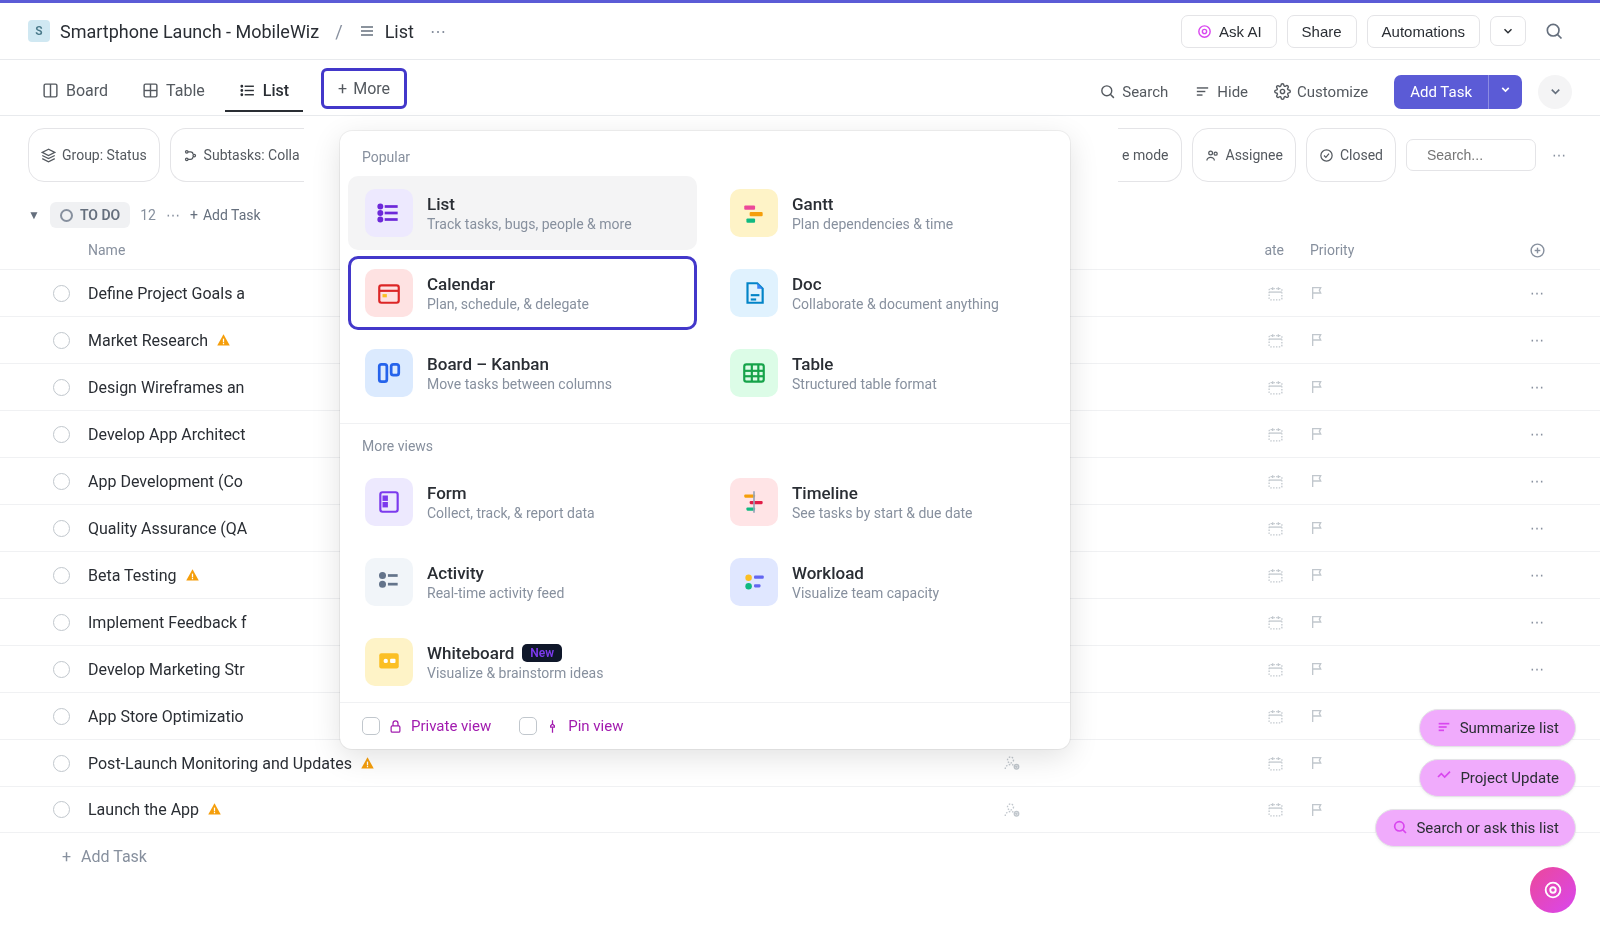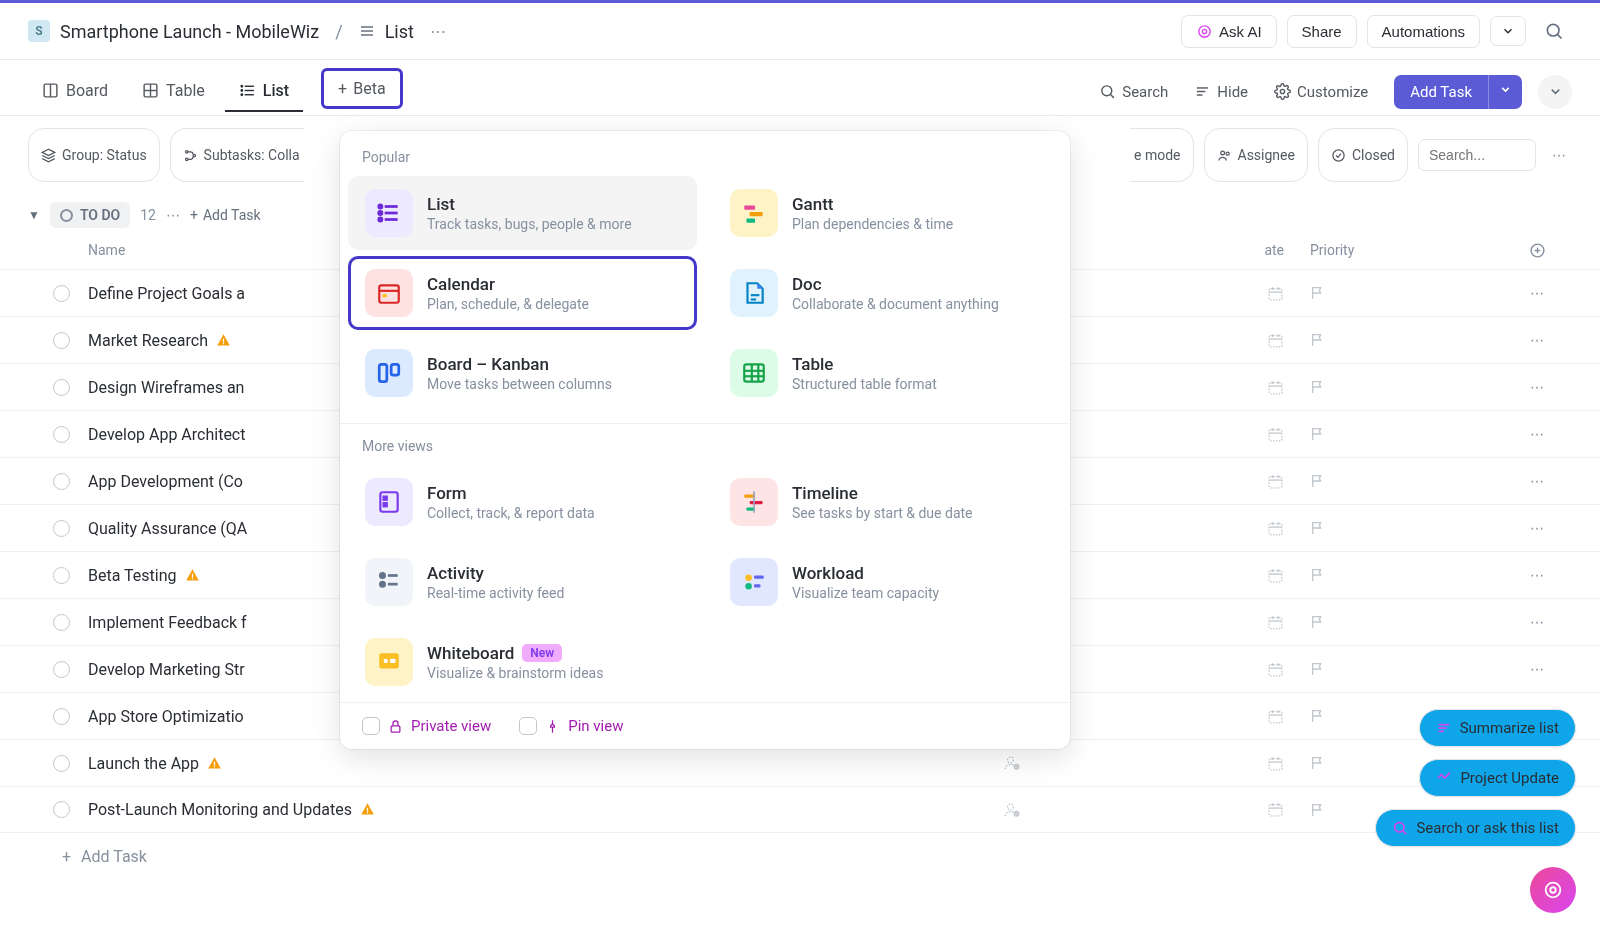--- a/index.html
+++ b/index.html
@@ -181,7 +181,7 @@
   </div>
   <div class="add-view-btn">
     <span>+</span>
-    <span>Beta</span>
+    <span>More</span>
   </div>
   <div class="viewbar-spacer"></div>
   <div class="viewbar-action">

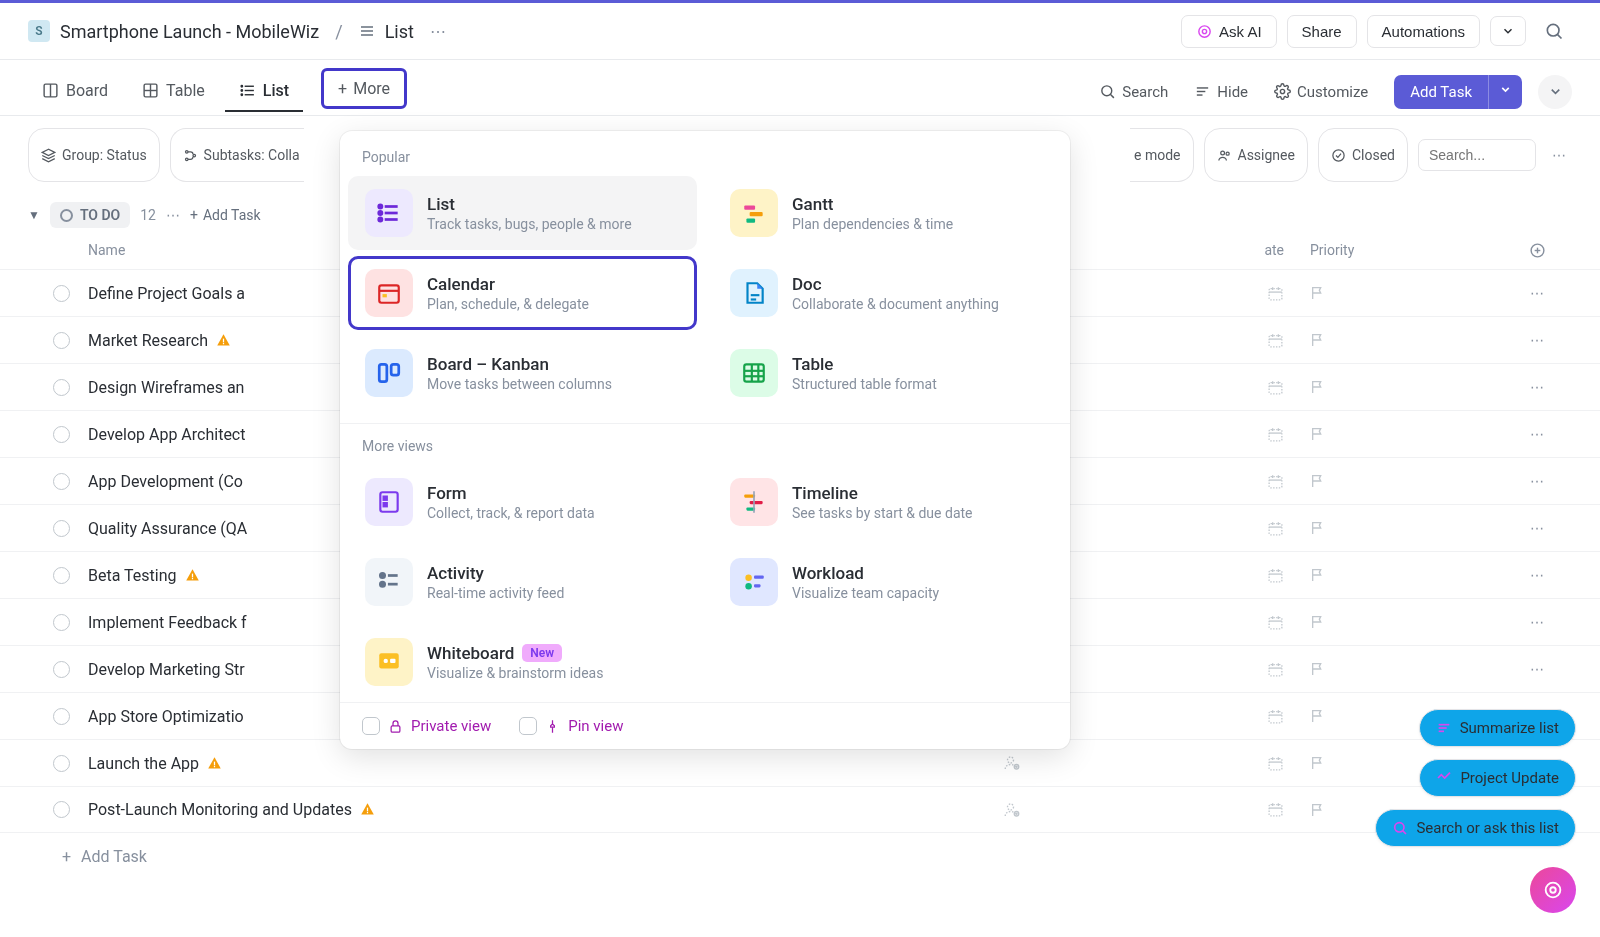--- a/index.html
+++ b/index.html
@@ -33,7 +33,7 @@
 .filterbar { display: flex; align-items: center; gap: 10px; padding: 12px 28px; }
 .filter-pill { display: flex; align-items: center; gap: 6px; padding: 18px 12px; border: 1px solid #e4e4e7; border-radius: 16px; font-size: 14px; color: #54595f; cursor: pointer; }
 .filterbar-spacer { flex: 1; }
-.search-filter-input { border: 1px solid #e4e4e7; border-radius: 7px; padding: 7px 10px; font-size: 14px; width: 118px; color: #54595f; }
+.search-filter-input { border: 1px solid #e4e4e7; border-radius: 7px; padding: 7px 20px; font-size: 14px; width: 130px; color: #54595f; }
 .filter-more { color: #87909e; padding: 4px 6px; cursor: pointer; }
 
 

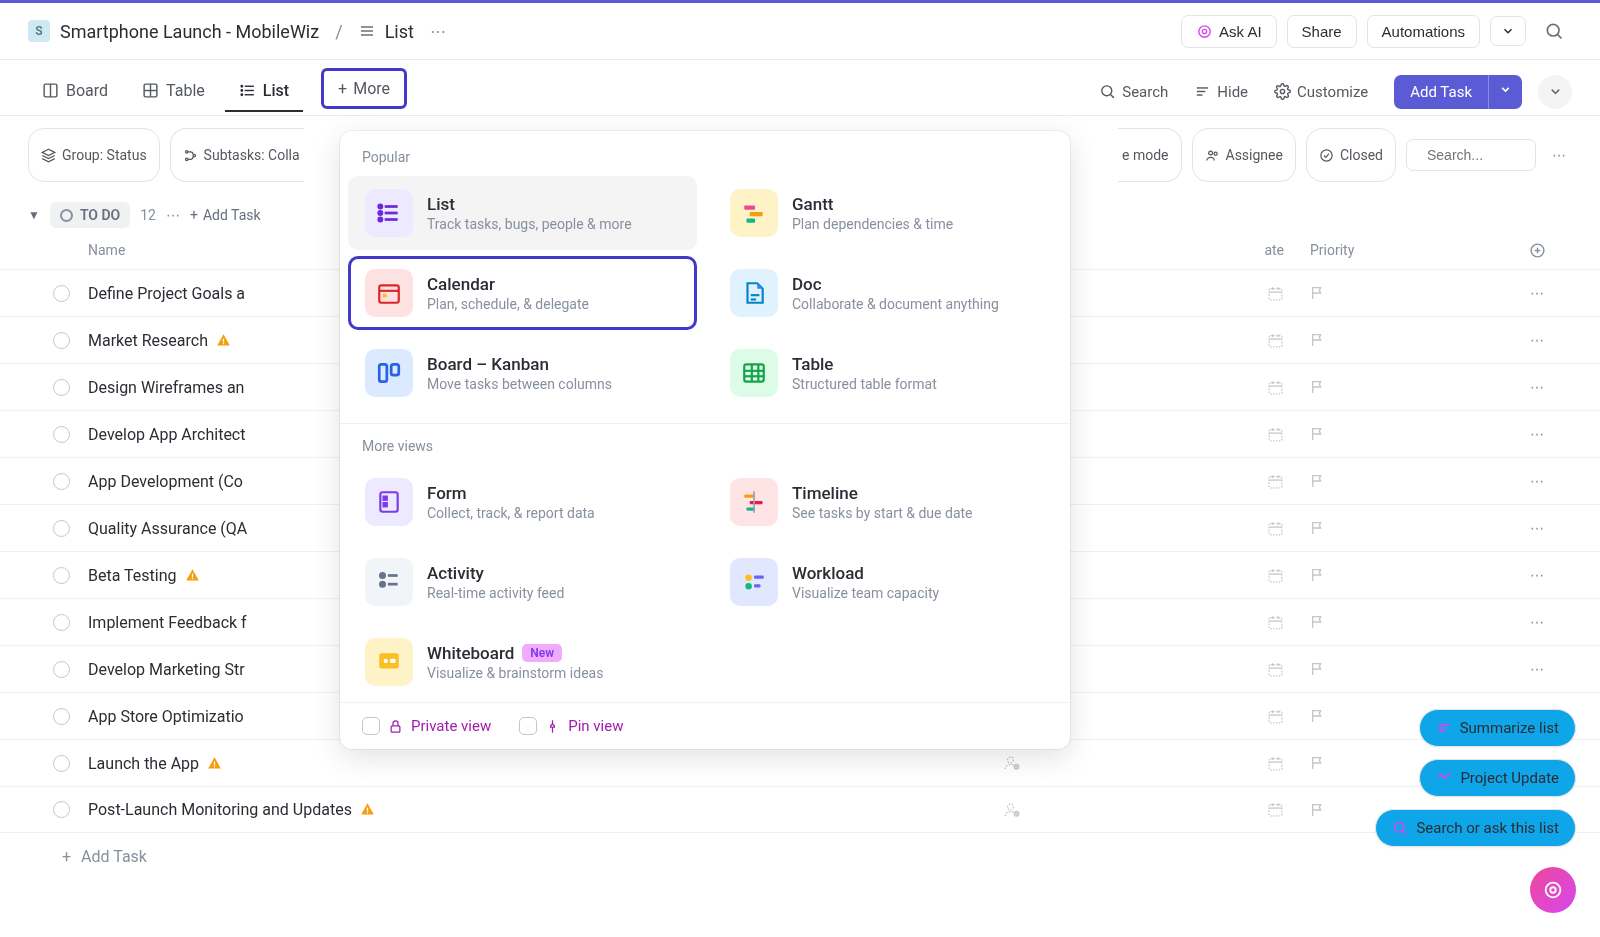--- a/index.html
+++ b/index.html
@@ -78,7 +78,7 @@
 .popover-footer { display: flex; align-items: center; gap: 28px; padding: 14px 22px; border-top: 1px solid #f0f1f3; }
 .footer-opt { display: flex; align-items: center; gap: 8px; color: #a21caf; font-size: 15px; cursor: pointer; }
 .footer-check { width: 18px; height: 18px; border: 1.5px solid #c1c7cd; border-radius: 5px; }
-.new-badge { background: #f0abfc; color: #7c3aed; font-size: 12px; font-weight: 600; padding: 2px 8px; border-radius: 5px; }
+.new-badge { background: #0f172a; color: #7c3aed; font-size: 12px; font-weight: 600; padding: 2px 8px; border-radius: 5px; }
 
 
 .float-right-stack { position: absolute; right: 24px; bottom: 90px; display: flex; flex-direction: column; gap: 12px; align-items: flex-end; }

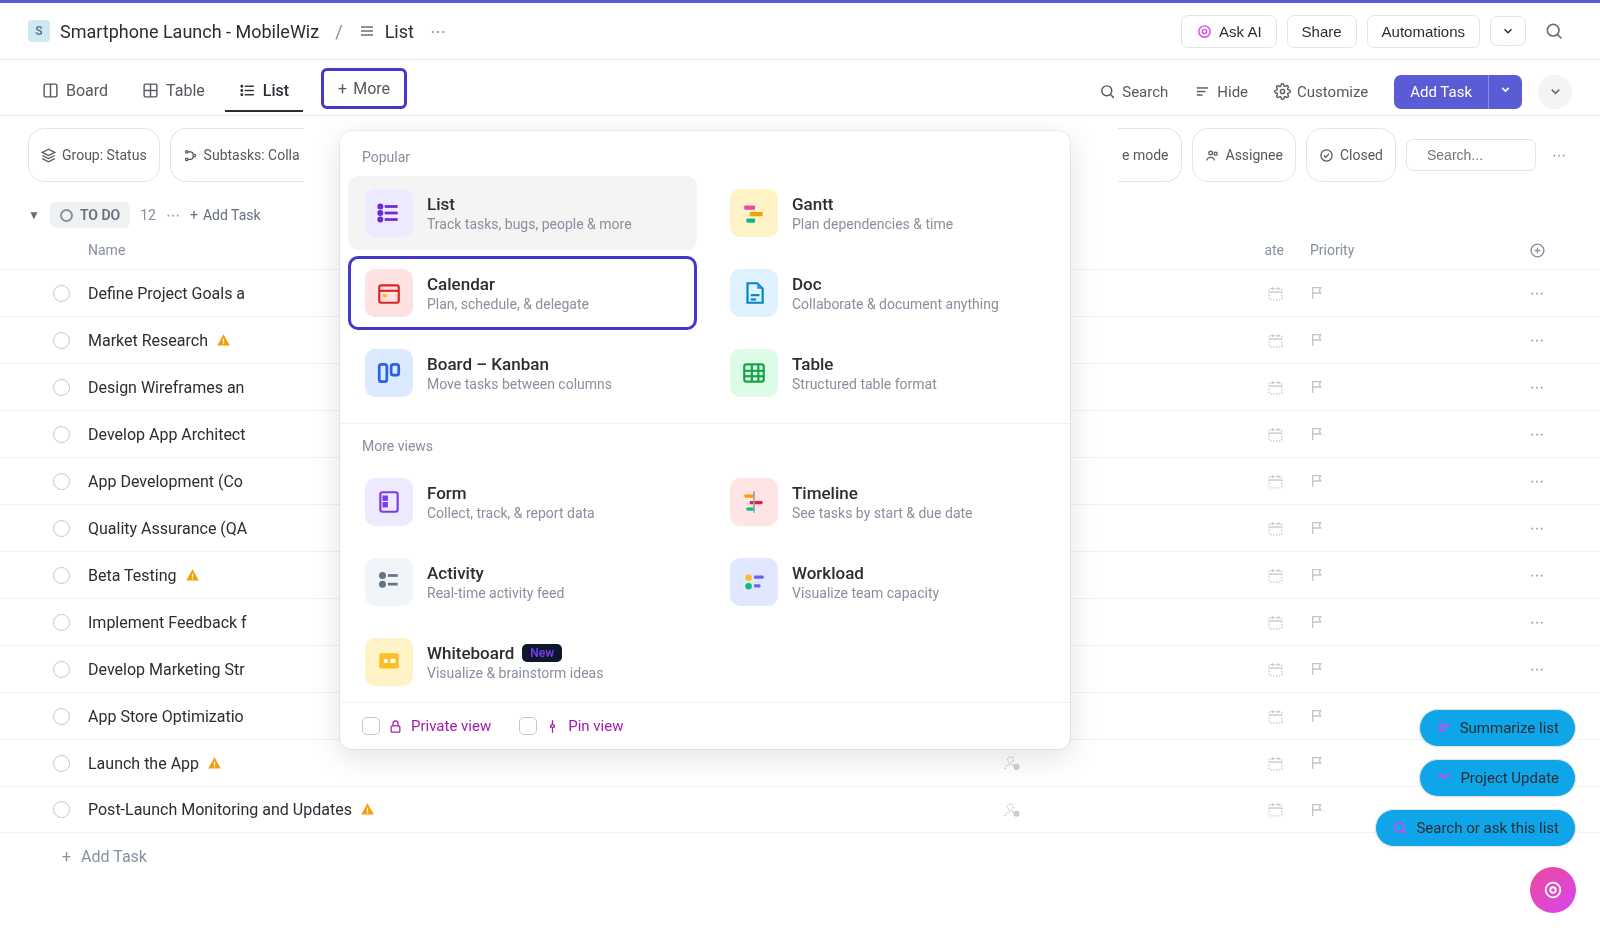--- a/index.html
+++ b/index.html
@@ -82,7 +82,7 @@
 
 
 .float-right-stack { position: absolute; right: 24px; bottom: 90px; display: flex; flex-direction: column; gap: 12px; align-items: flex-end; }
-.float-pill { display: flex; align-items: center; gap: 8px; background: #0ea5e9; border: 1px solid #e4e4e7; border-radius: 22px; padding: 9px 16px; font-size: 15px; color: #2a2e34; cursor: pointer; box-shadow: 0 1px 3px rgba(0,0,0,0.05); }
+.float-pill { display: flex; align-items: flex-start; gap: 8px; background: #f0abfc; border: 1px solid #e4e4e7; border-radius: 22px; padding: 9px 16px; font-size: 15px; color: #2a2e34; cursor: pointer; box-shadow: 0 1px 3px rgba(0,0,0,0.05); }
 .ai-orb { position: absolute; right: 24px; bottom: 24px; width: 46px; height: 46px; border-radius: 50%; background: linear-gradient(135deg, #ec4899, #d946ef); cursor: pointer; display: flex; align-items: center; justify-content: center; color: #fff; }
 
 

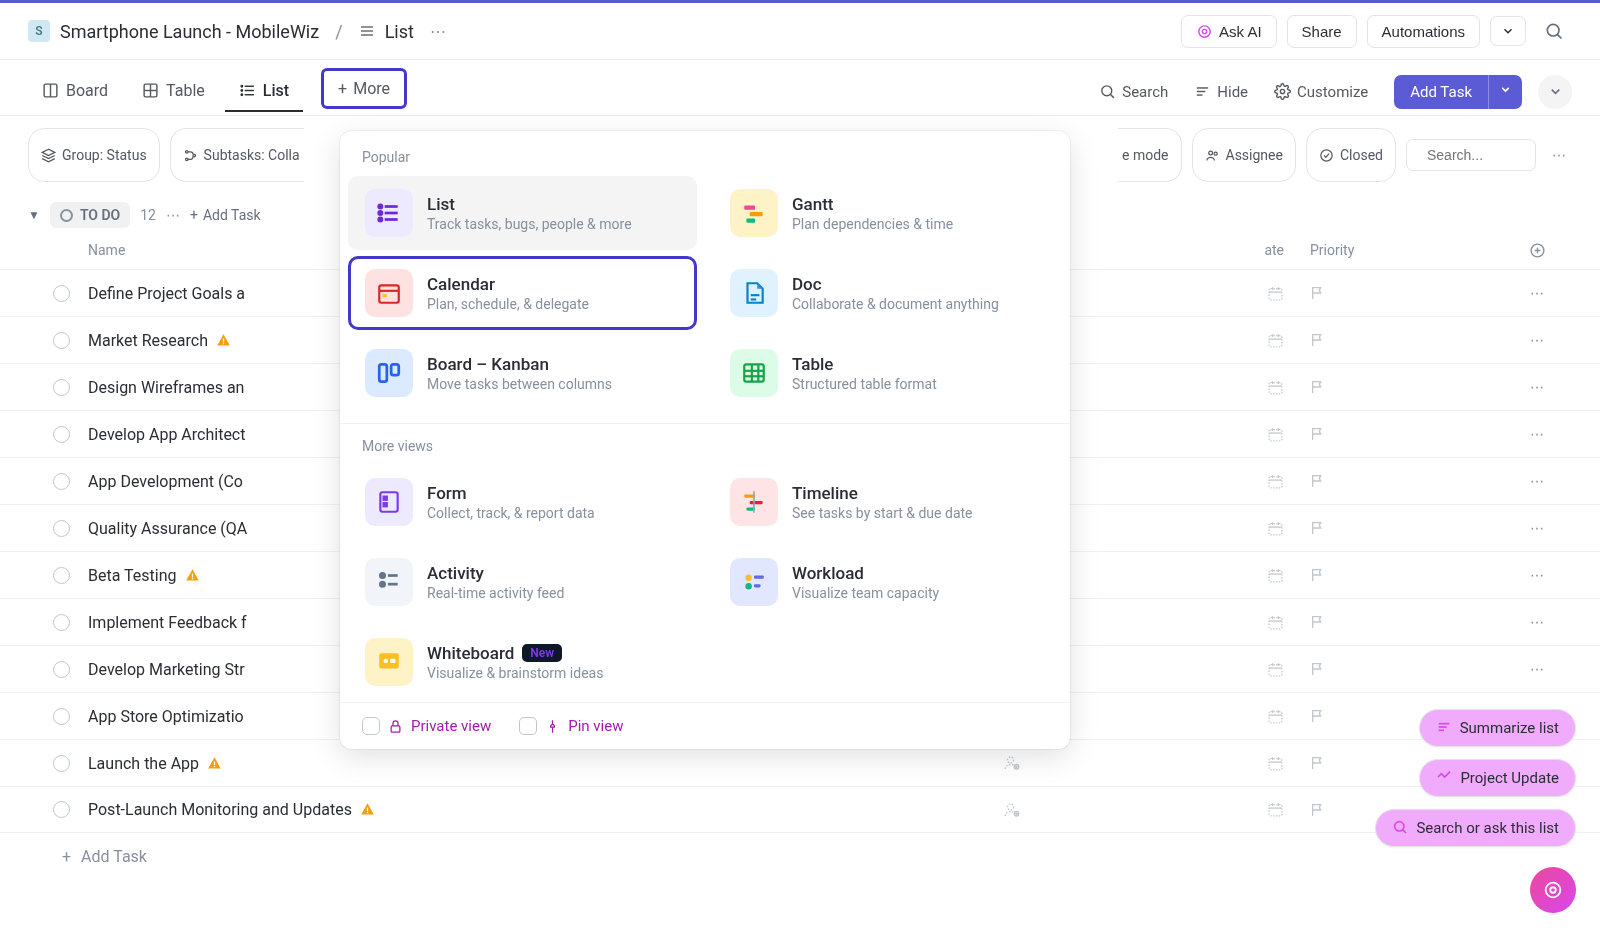--- a/index.html
+++ b/index.html
@@ -640,7 +640,7 @@
         <span class="task-circle"></span>
       </div>
     <div class="task-name">
-        <span>Launch the App</span>
+        <span>Post-Launch Monitoring and Updates</span>
         <span class="warn-icon">
           <svg width="15" height="15" viewBox="0 0 24 24" fill="#f59e0b">
             <path d="M12 2L2 20h20L12 2z"></path>
@@ -678,7 +678,7 @@
         <span class="task-circle"></span>
       </div>
     <div class="task-name">
-        <span>Post-Launch Monitoring and Updates</span>
+        <span>Launch the App</span>
         <span class="warn-icon">
           <svg width="15" height="15" viewBox="0 0 24 24" fill="#f59e0b">
             <path d="M12 2L2 20h20L12 2z"></path>

